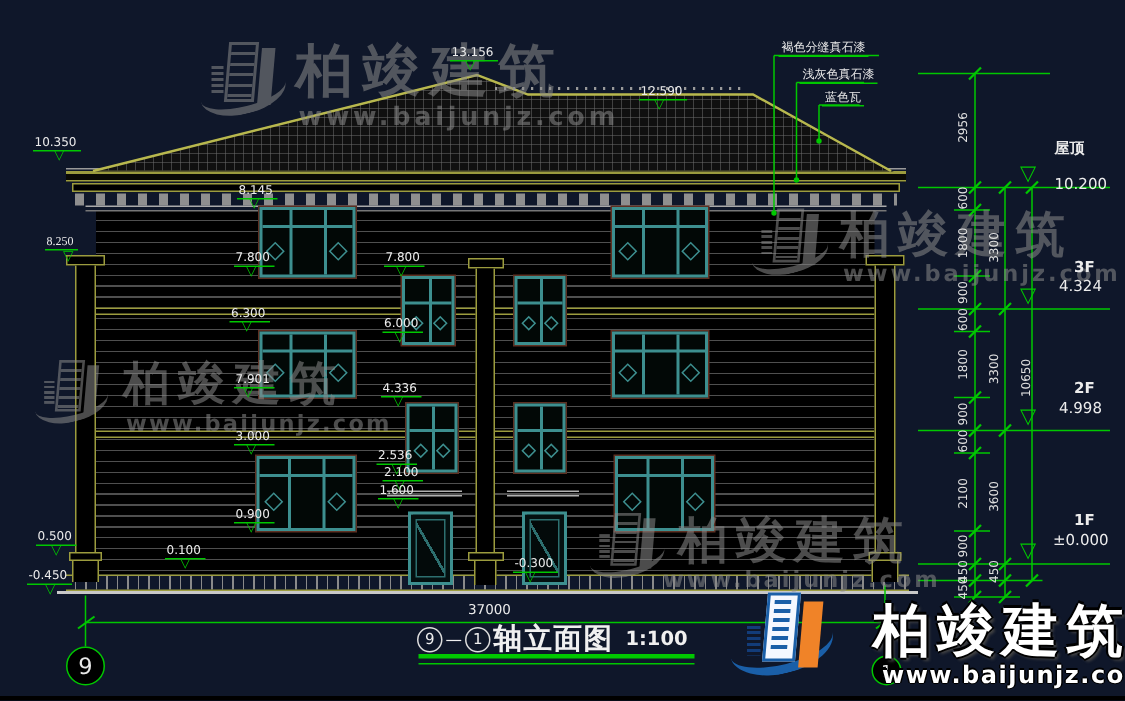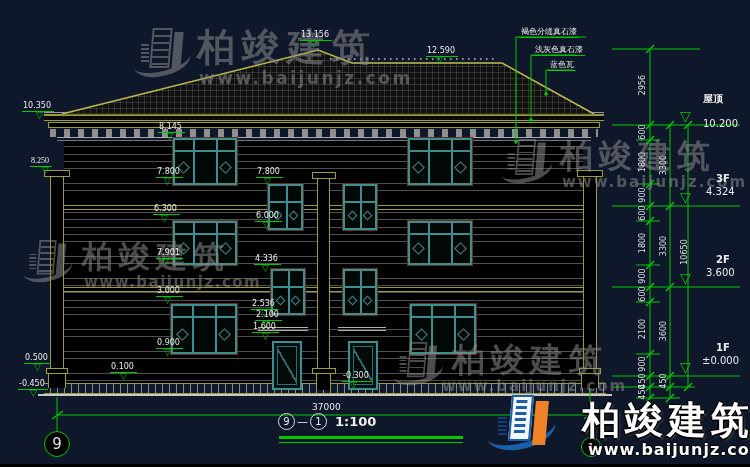--- a/index.html
+++ b/index.html
@@ -355,7 +355,7 @@
       <div class="lb">13.156</div>
       <div class="tri" style="margin-left:10px">▽</div>
     </div>
-    <div class="elv" style="left: 426px; top: 46px;">
+    <div class="elv" style="left: 426px; top: 56px;">
       <div class="lb">12.590</div>
       <div class="tri" style="margin-left:10px">▽</div>
     </div>

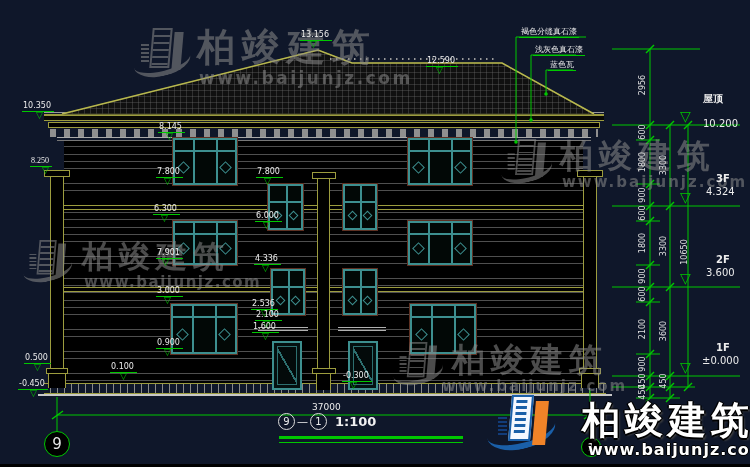--- a/index.html
+++ b/index.html
@@ -359,7 +359,7 @@
       <div class="lb">12.590</div>
       <div class="tri" style="margin-left:10px">▽</div>
     </div>
-    <div class="elv" style="left: 22px; top: 101px;">
+    <div class="elv" style="left: 22px; top: 90px;">
       <div class="lb">10.350</div>
       <div class="tri" style="margin-left:14px">▽</div>
     </div>

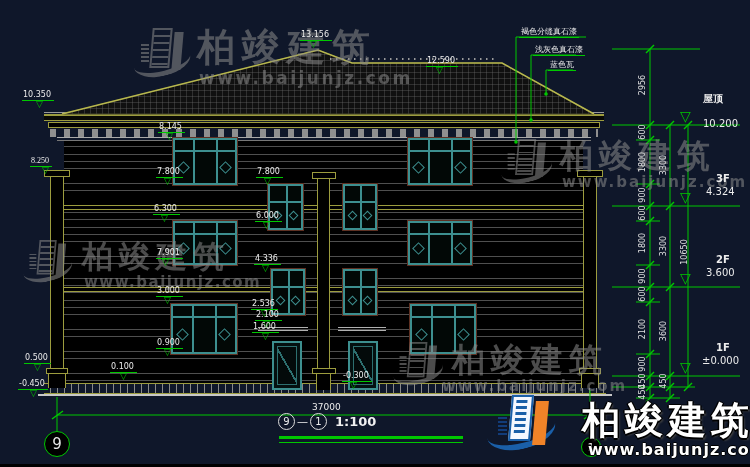--- a/index.html
+++ b/index.html
@@ -321,7 +321,7 @@
   <div class="flab" style="left:706px;top:186px">4.324</div>
   <div class="ftri" style="left:680px;top:191px">▽</div>
   <div class="flab" style="left:716px;top:254px;font-weight:bold">2F</div>
-  <div class="flab" style="left:706px;top:267px">3.600</div>
+  <div class="flab" style="left:706px;top:267px">4.998</div>
   <div class="ftri" style="left:680px;top:272px">▽</div>
   <div class="flab" style="left:716px;top:342px;font-weight:bold">1F</div>
   <div class="flab" style="left:702px;top:355px">±0.000</div>

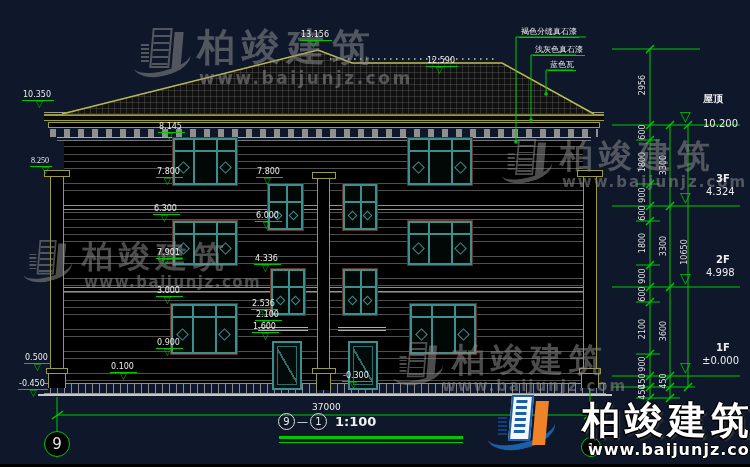--- a/index.html
+++ b/index.html
@@ -335,6 +335,7 @@
     <span class="tcirc">9</span>
     <span style="font-size:11px">—</span>
     <span class="tcirc">1</span>
+    <span class="title-name">轴立面图</span>
     <span class="title-scale">1:100</span>
   </div>
   <div class="grnbar" style="left:279px;top:436px;width:184px;height:3px"></div>

